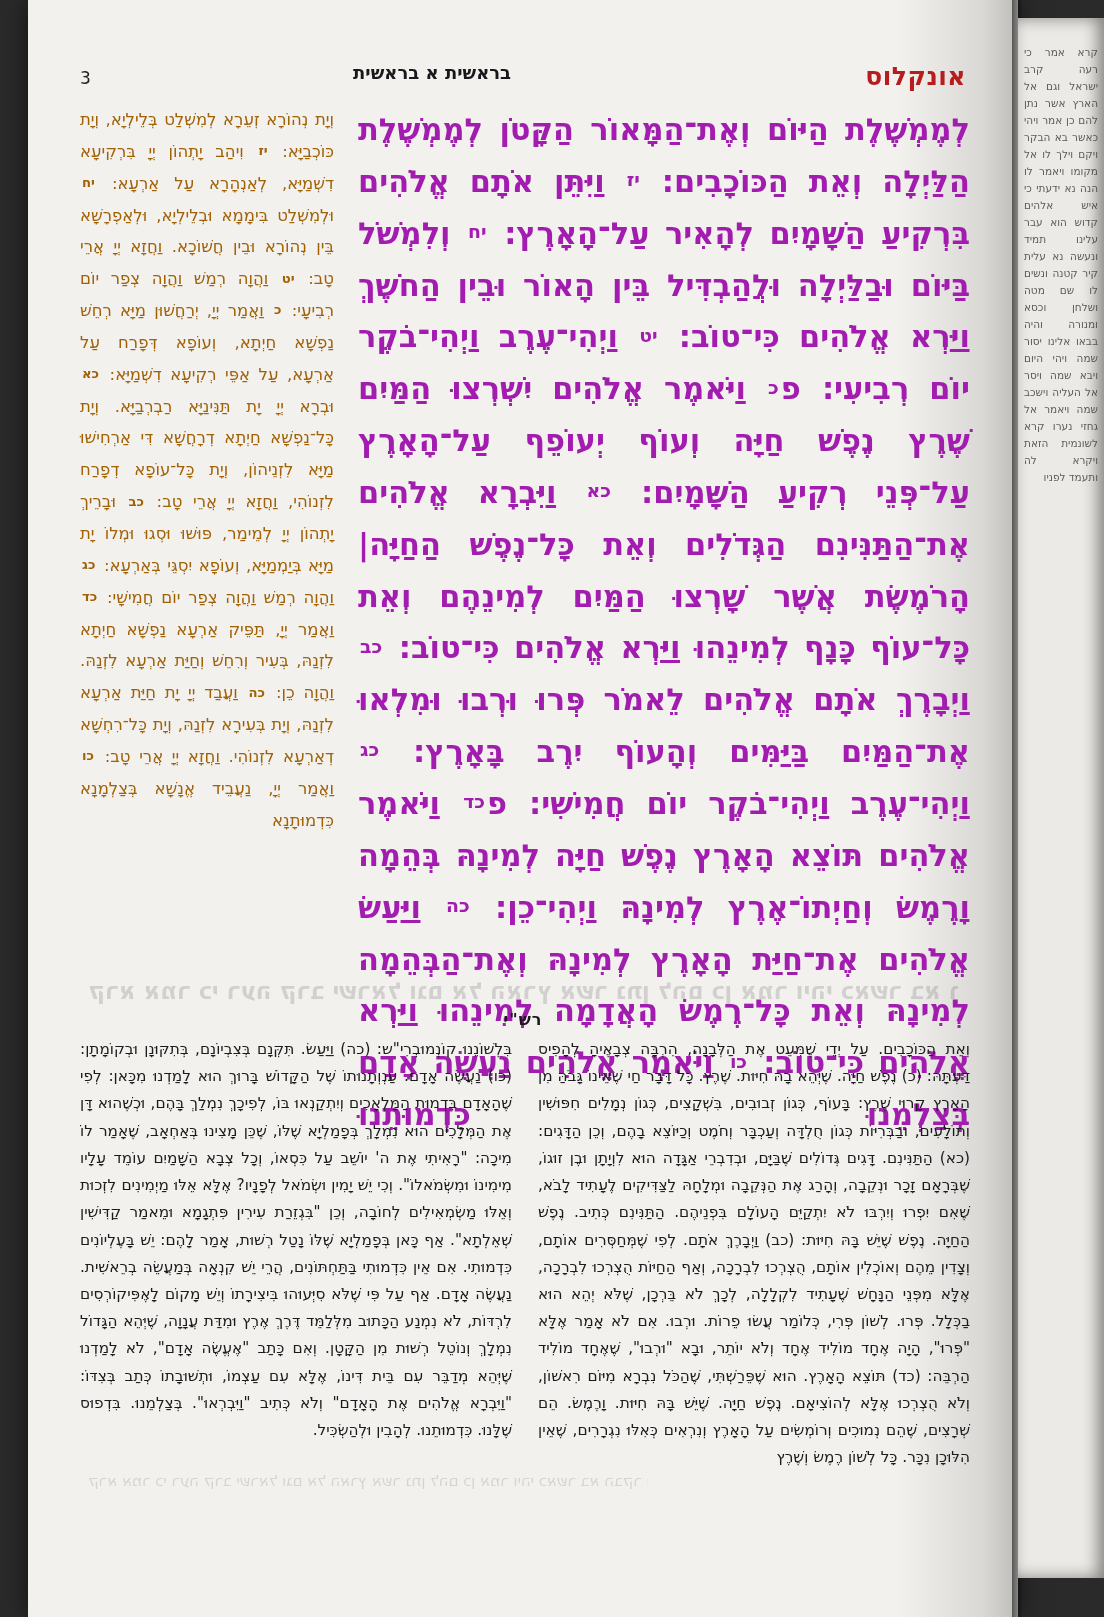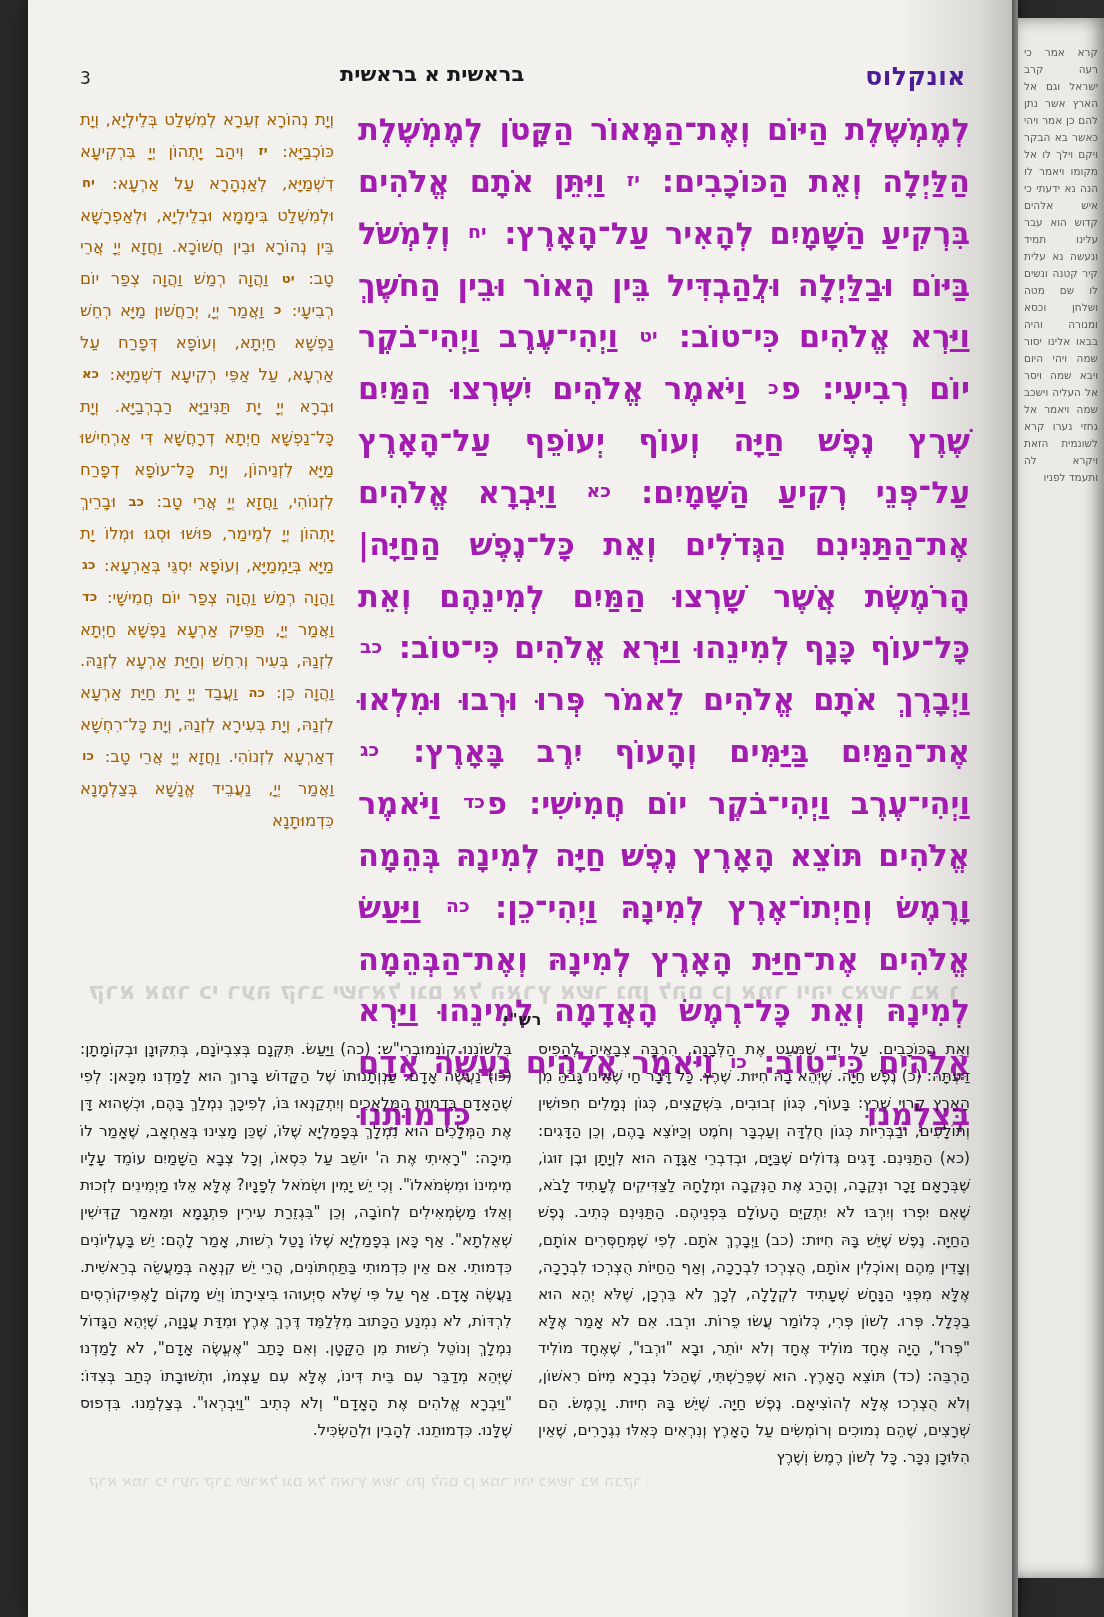--- a/index.html
+++ b/index.html
@@ -90,7 +90,7 @@
   }
   .hdr-center {
     font-family: "DejaVu Sans", sans-serif;
-    font-size: 21px;
+    font-size: 18px;
     font-weight: bold;
     color: #18181c;
     margin-right: 92px;

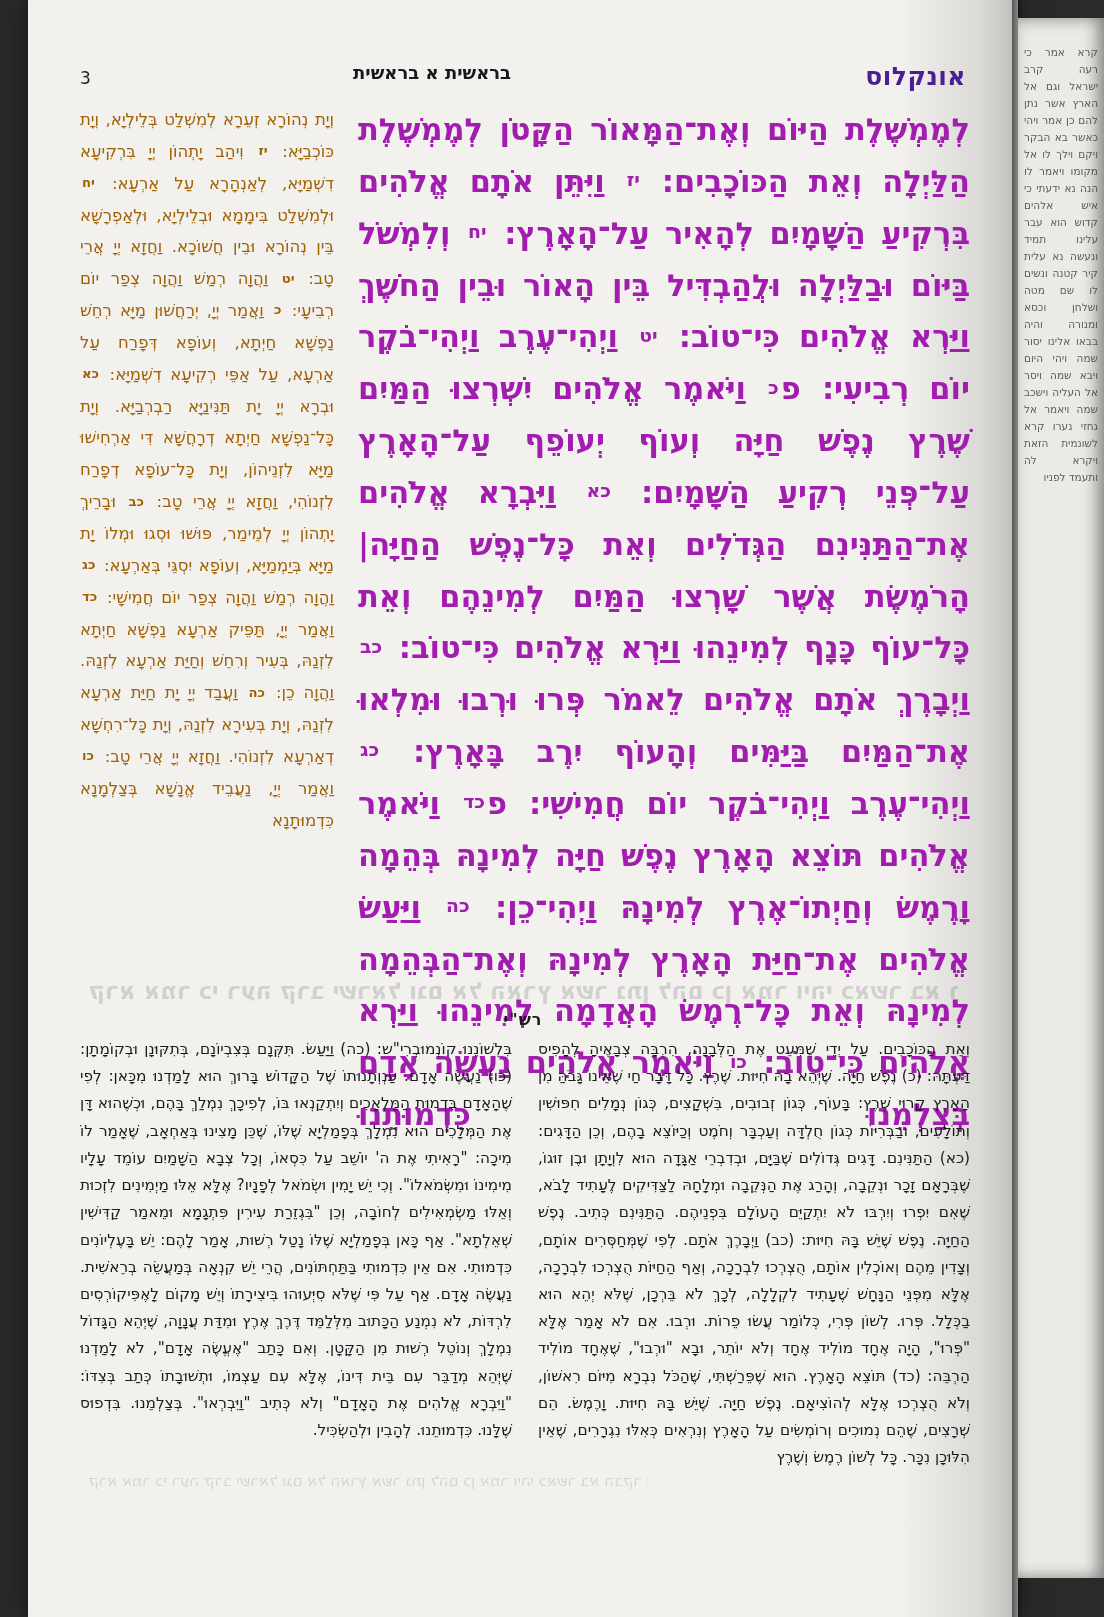--- a/index.html
+++ b/index.html
@@ -85,7 +85,7 @@
     font-family: "DejaVu Sans", sans-serif;
     font-size: 25px;
     font-weight: bold;
-    color: #4c1d95;
+    color: #b91c1c;
     letter-spacing: 0.5px;
   }
   .hdr-center {

